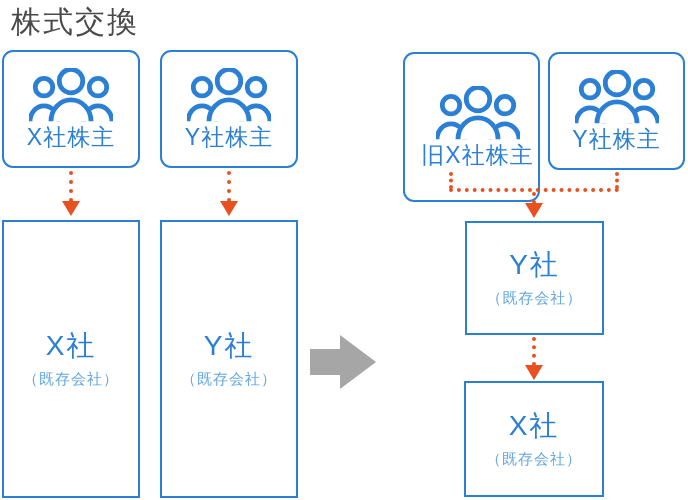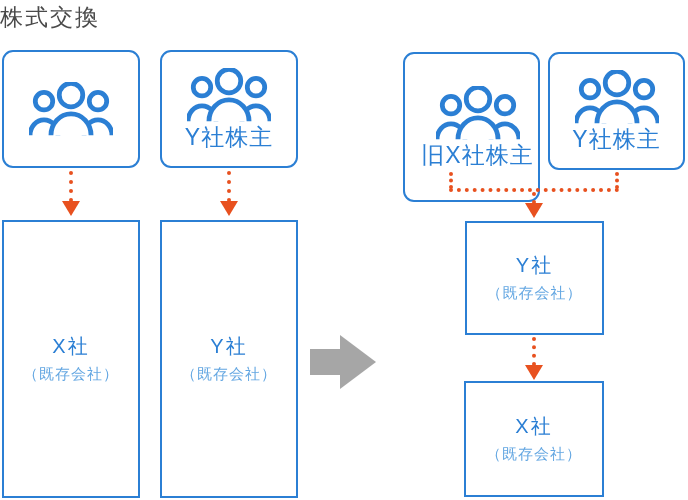--- a/index.html
+++ b/index.html
@@ -8,7 +8,7 @@
     font-family:"Liberation Sans","DejaVu Sans",sans-serif;
   }
   .page-title{
-    position:absolute;left:0;top:2px;font-size:23px;letter-spacing:2px;
+    position:absolute;left:11px;top:2px;font-size:30px;letter-spacing:2px;
     color:var(--title-text,#4a4a4a);
   }
   .rbox,.cbox{

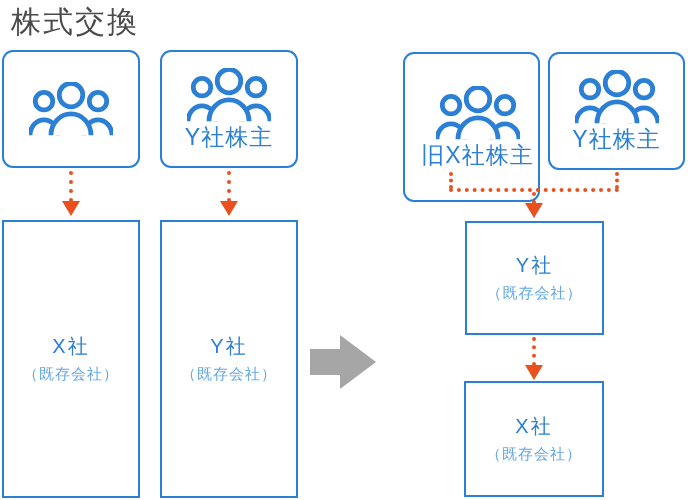--- a/index.html
+++ b/index.html
@@ -58,6 +58,7 @@
         </g>
       </svg>
     </span>
+    <span class="sh-label">X社株主</span>
   </div>
 
   

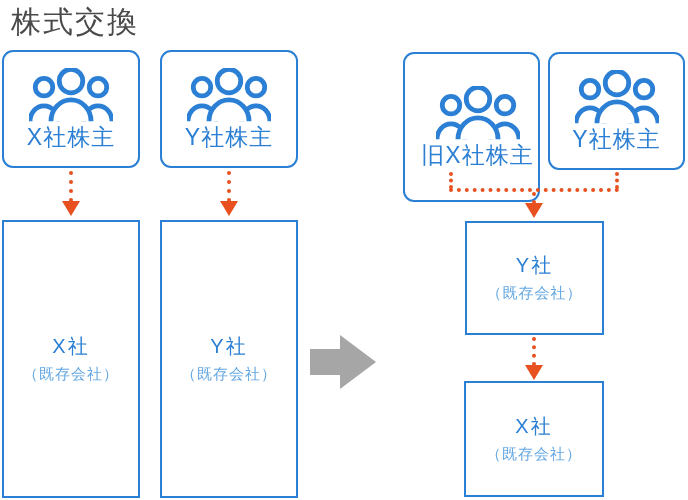--- a/index.html
+++ b/index.html
@@ -19,7 +19,7 @@
   .rbox{border-radius:11px;gap:3px;}
   .cbox{border-radius:0;gap:9px;}
   .sh-label{color:var(--blue,#2b7fd4);font-size:23px;letter-spacing:1px;line-height:1.1;}
-  .co-name{color:var(--blue,#2b7fd4);font-size:20px;letter-spacing:2px;line-height:1.1;}
+  .co-name{color:var(--blue,#2b7fd4);font-size:28px;letter-spacing:2px;line-height:1.1;}
   .co-sub{color:var(--light-blue,#64a7e2);font-size:15px;letter-spacing:1px;line-height:1.1;}
   .people-svg{display:block;}
   .vstem{position:absolute;width:0;border-left:4px dotted var(--orange,#e8511f);}

